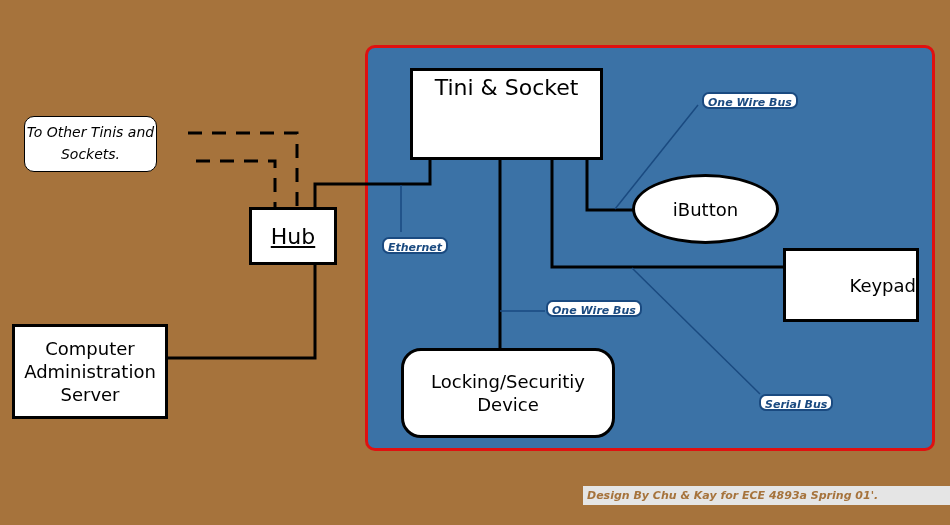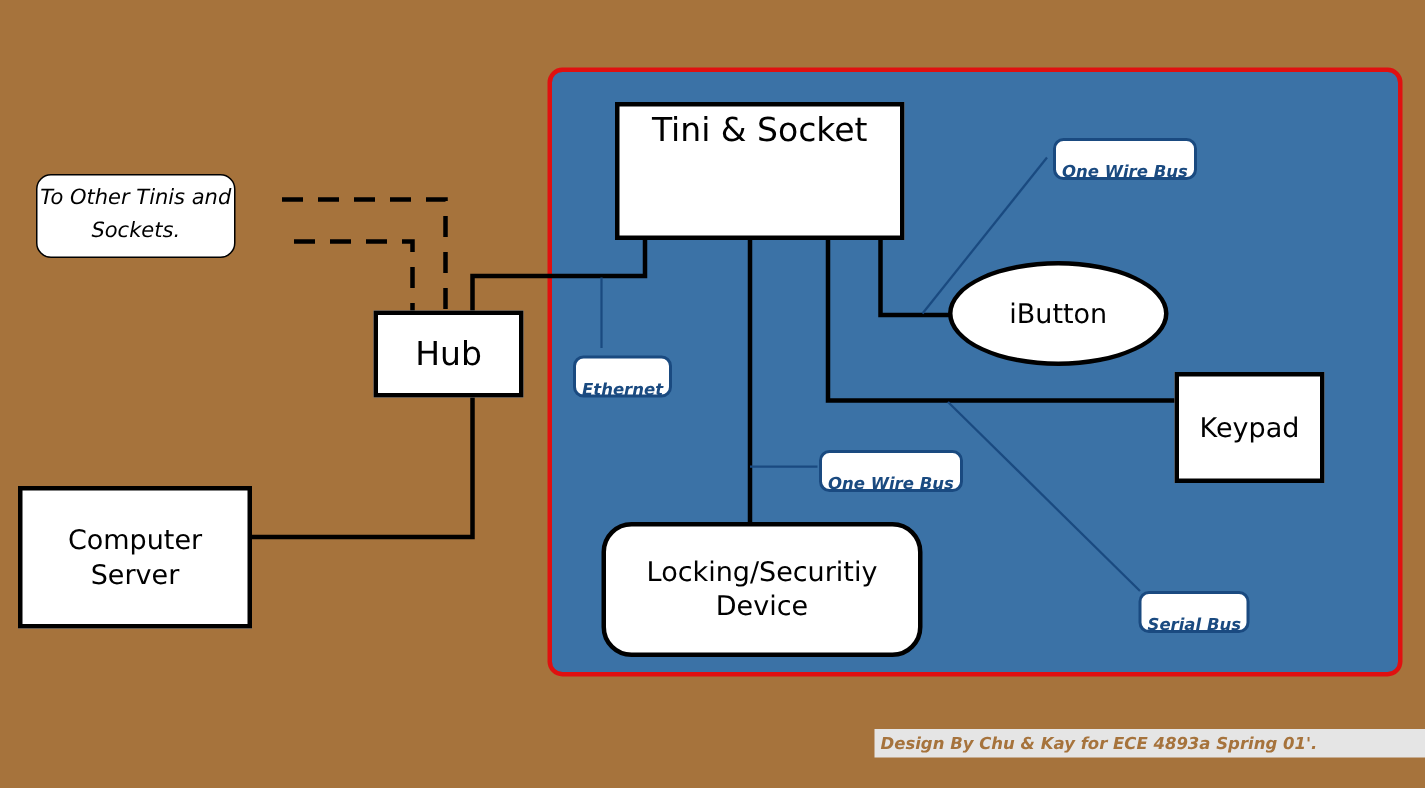--- a/index.html
+++ b/index.html
@@ -6,7 +6,7 @@
   body{width:950px;height:525px;background:#a6733c;position:relative;overflow:hidden;font-family:"DejaVu Sans",sans-serif;}
   #diagram{position:absolute;left:0;top:0;width:950px;height:525px;}
   .node{position:absolute;background:#fff;border:3px solid #000;box-sizing:border-box;display:flex;align-items:center;justify-content:center;text-align:center;color:#000;}
-  .lbl{position:absolute;background:#fff;border:2px solid #1a4a80;border-radius:7px;color:#1a4a80;font-family:"DejaVu Sans",sans-serif;font-style:italic;font-weight:bold;font-size:11px;padding:12px 4px;height:17px;line-height:17px;box-sizing:border-box;white-space:nowrap;}
+  .lbl{position:absolute;background:#fff;border:2px solid #1a4a80;border-radius:7px;color:#1a4a80;font-family:"DejaVu Sans",sans-serif;font-style:italic;font-weight:bold;font-size:11px;padding:0 4px;height:17px;line-height:17px;box-sizing:border-box;white-space:nowrap;}
   .zone{position:absolute;left:365px;top:45px;width:570px;height:406px;background:#3b72a6;border:3px solid #e01010;border-radius:10px;box-sizing:border-box;}
   .note{position:absolute;left:24px;top:116px;width:133px;height:56px;background:#fff;border:1px solid #000;border-radius:10px;box-sizing:border-box;font-family:"DejaVu Sans",sans-serif;font-style:italic;font-size:14px;text-align:center;line-height:22px;padding-top:4px;color:#000;}
   .credit{position:absolute;left:583px;top:486px;width:398px;height:19px;background:#e5e5e5;color:#a6733c;font-family:"DejaVu Sans",sans-serif;font-style:italic;font-weight:bold;font-size:11px;line-height:19px;padding-left:4px;box-sizing:border-box;}

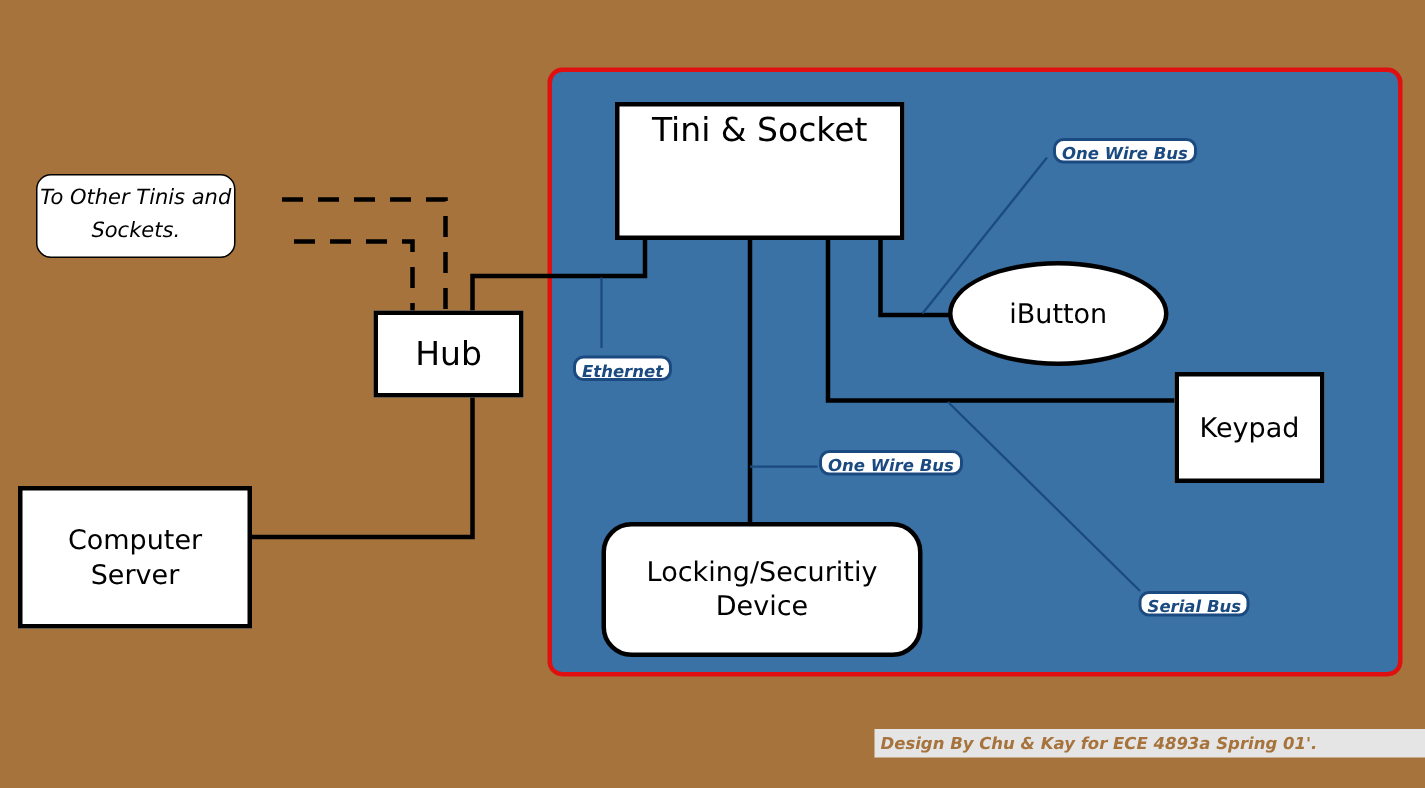--- a/index.html
+++ b/index.html
@@ -50,7 +50,7 @@
     <div>Sockets.</div>
   </div>
 
-  <div class="node" style="left:249px;top:207px;width:100px;height:58px;font-size:22px;">
+  <div class="node" style="left:249px;top:207px;width:88px;height:58px;font-size:22px;text-decoration:underline;">
     <span>Hub</span>
   </div>
 

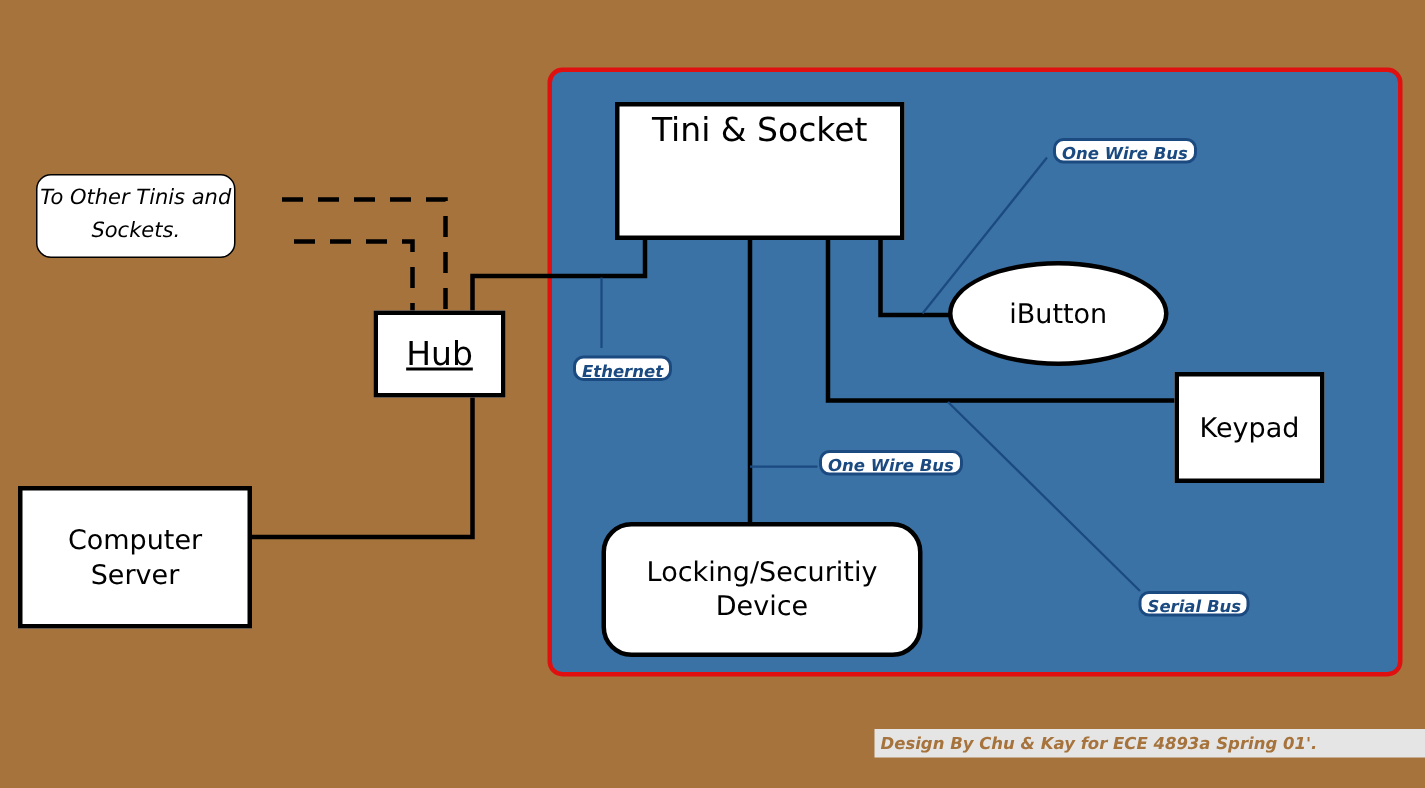--- a/index.html
+++ b/index.html
@@ -67,7 +67,7 @@
     <span>iButton</span>
   </div>
 
-  <div class="node" style="left:783px;top:248px;width:100px;height:74px;font-size:18px;">
+  <div class="node" style="left:783px;top:248px;width:136px;height:74px;font-size:18px;justify-content:flex-end;">
     <span>Keypad</span>
   </div>
 

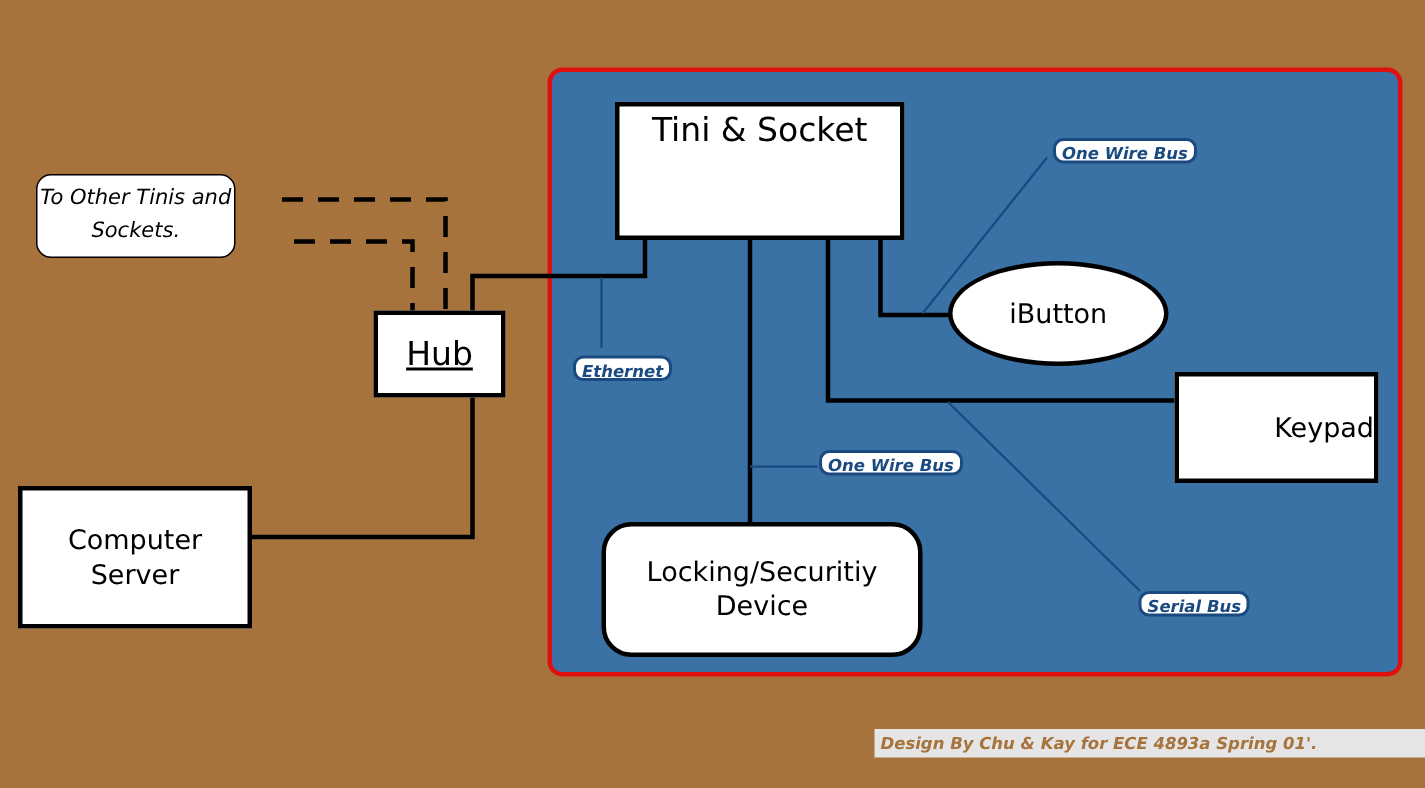--- a/index.html
+++ b/index.html
@@ -56,6 +56,7 @@
 
   <div class="node" style="left:12px;top:324px;width:156px;height:95px;font-size:18px;line-height:23px;flex-direction:column;">
     <span>Computer</span>
+    <span>Administration</span>
     <span>Server</span>
   </div>
 

